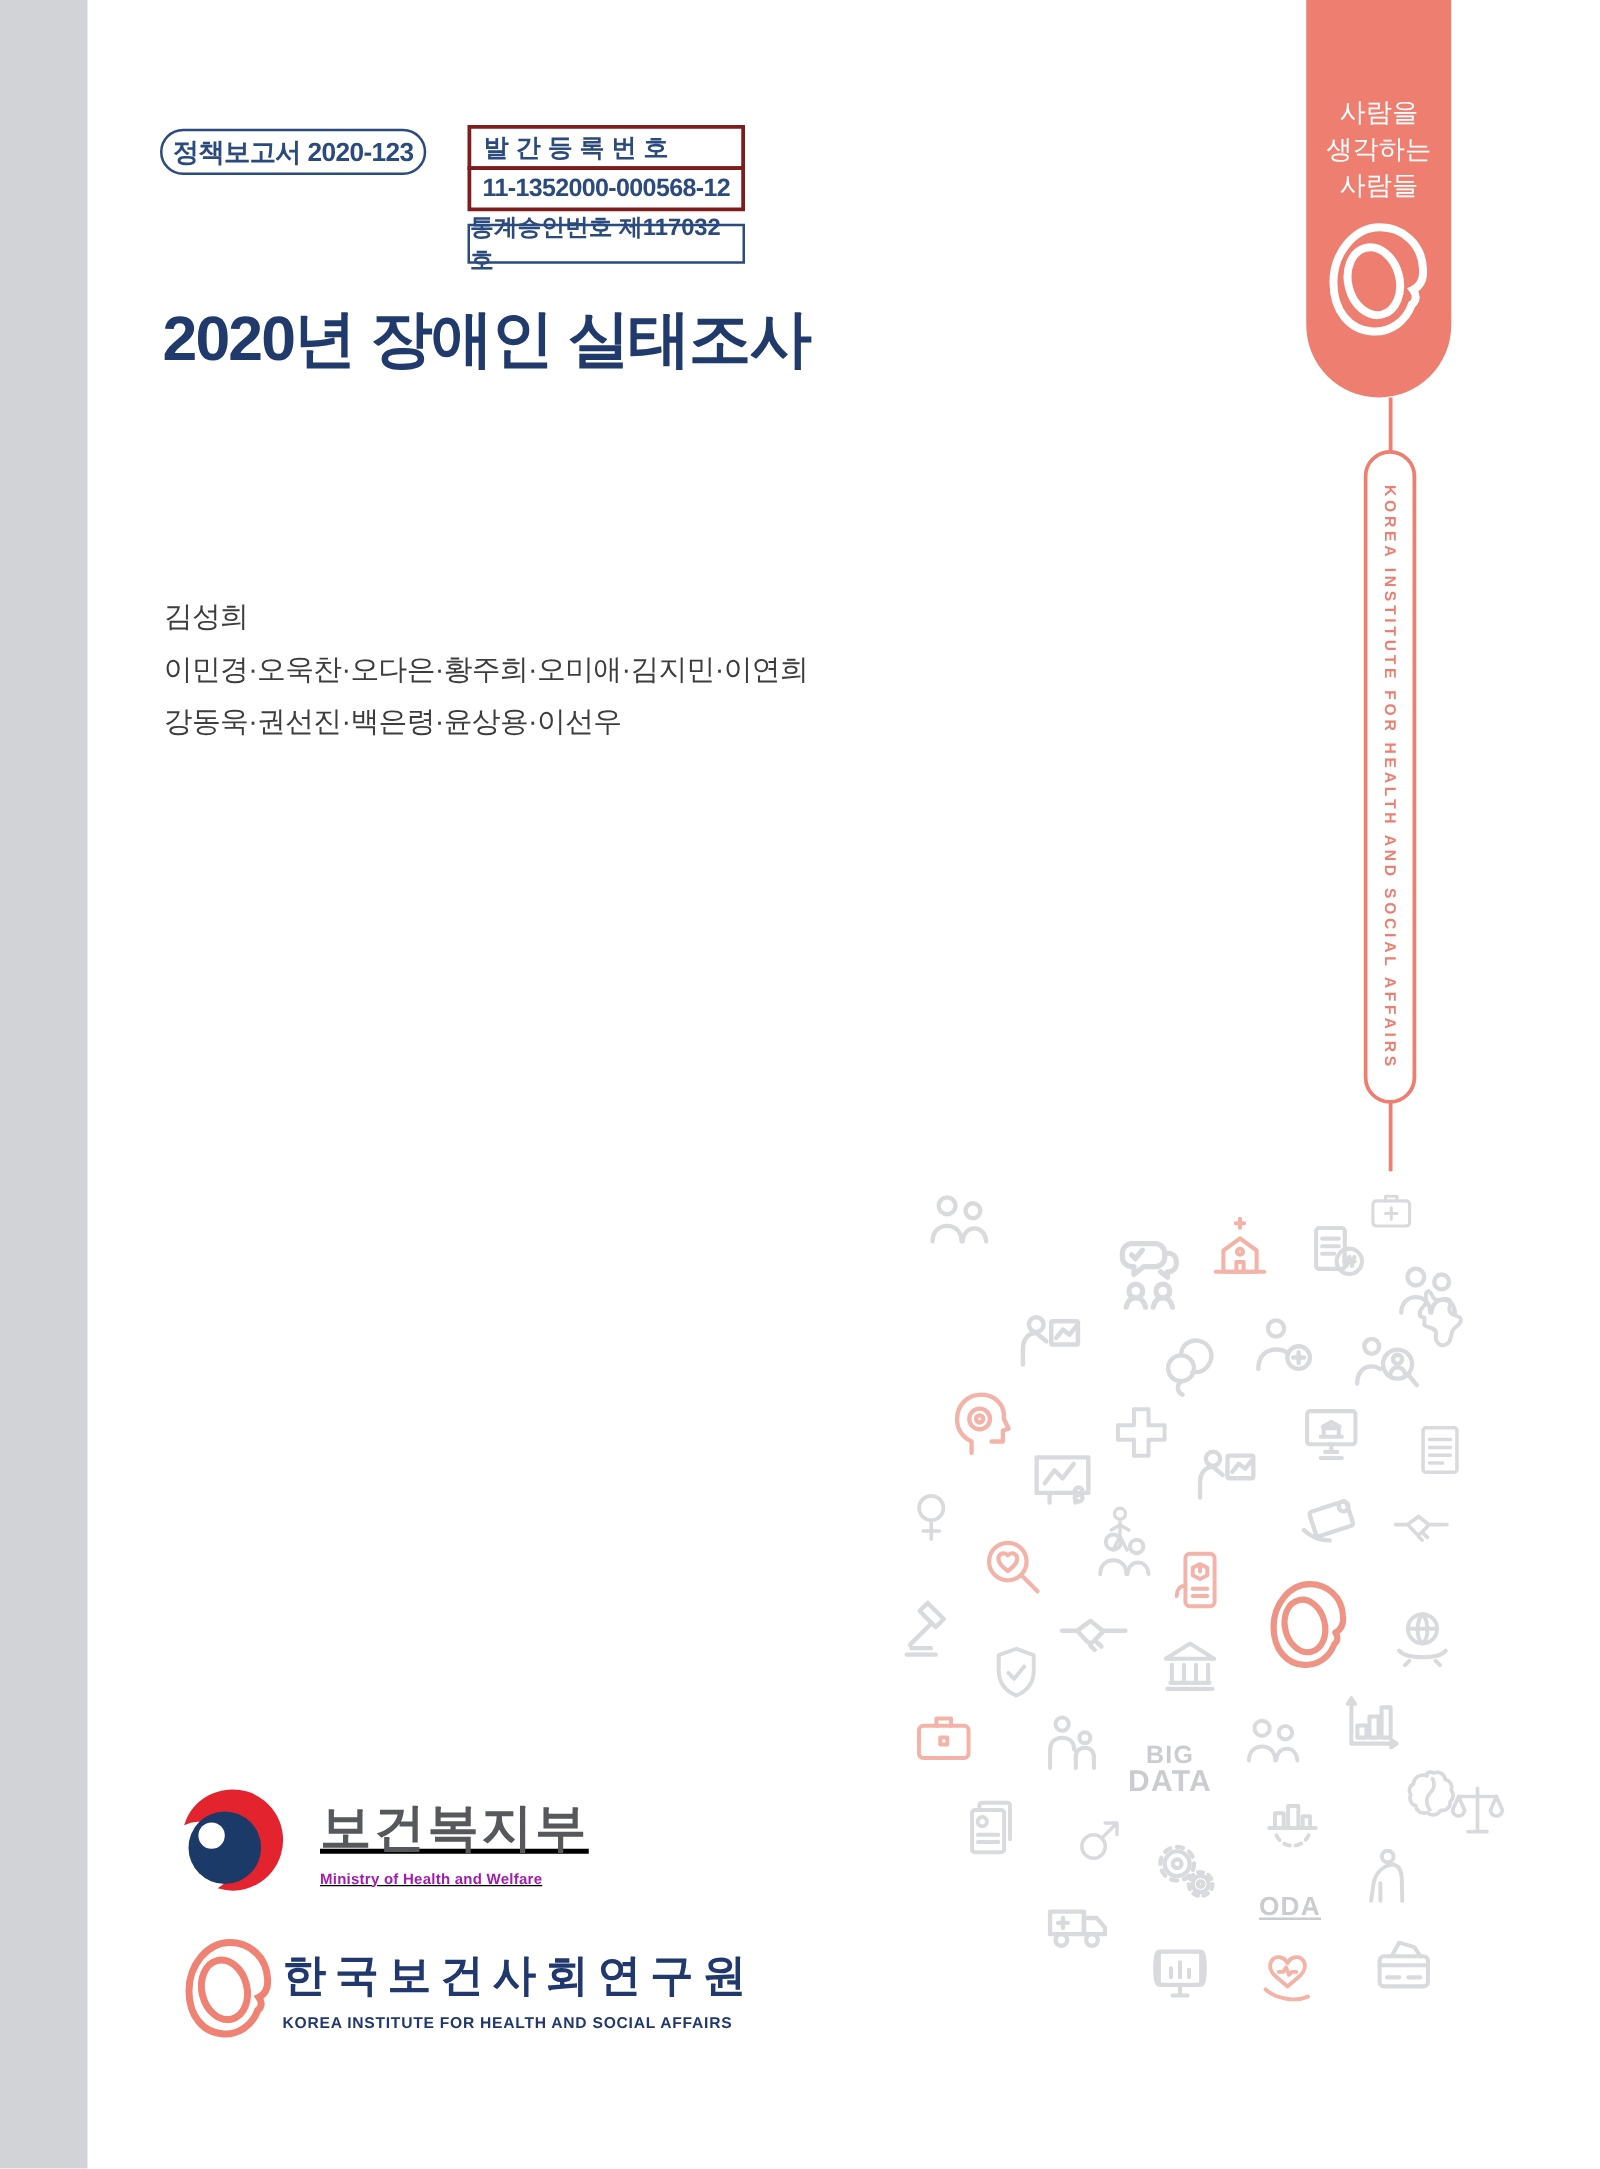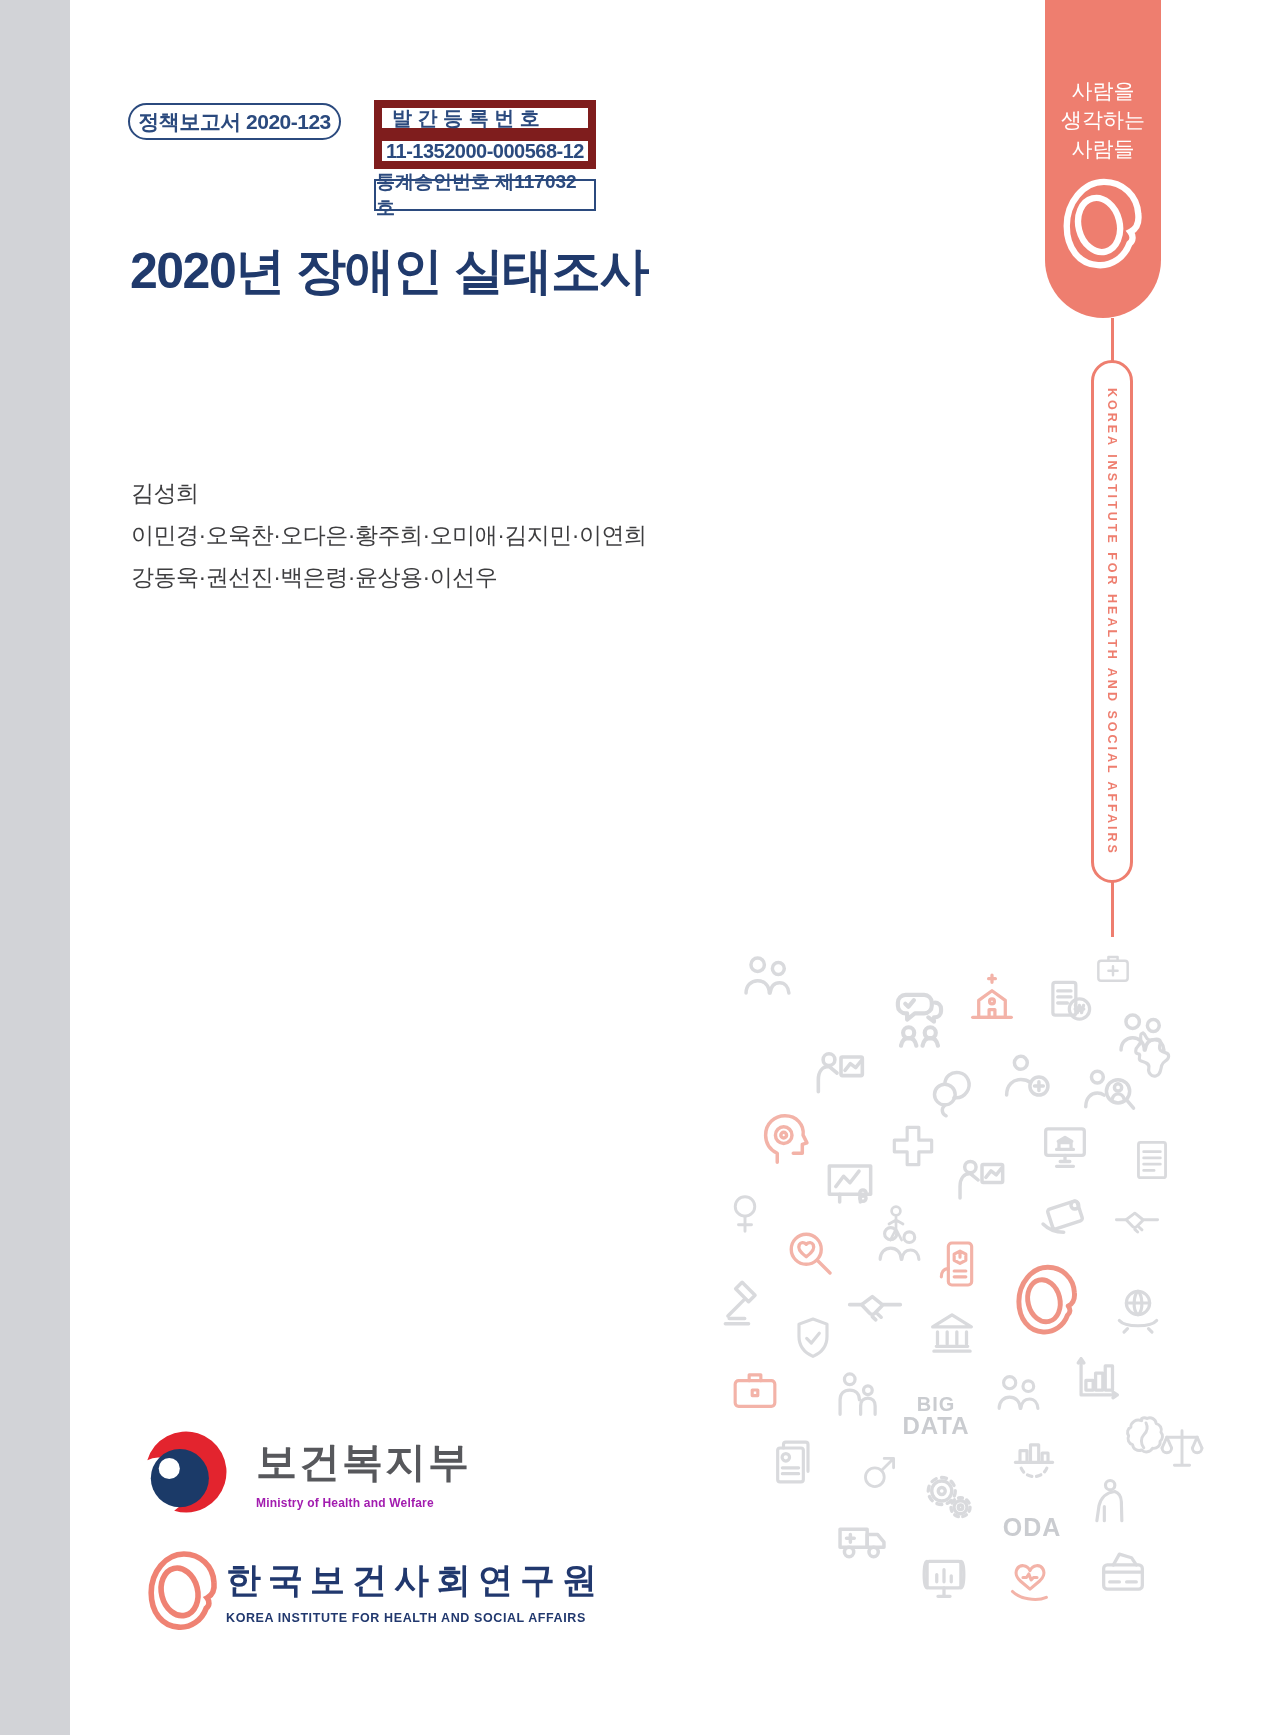--- a/index.html
+++ b/index.html
@@ -12,7 +12,7 @@
         border-radius:19px;display:flex;align-items:center;justify-content:center;
         color:#2b4a7e;font-size:21px;font-weight:600;letter-spacing:-.5px;box-sizing:border-box;}
   .regwrap{position:absolute;left:374px;top:100px;width:222px;}
-  .regrow{border:8px solid #7f1d1d;box-sizing:border-box;height:36px;display:flex;align-items:center;
+  .regrow{border:3px solid #7f1d1d;box-sizing:border-box;height:36px;display:flex;align-items:center;
           justify-content:space-between;padding:0 10px;color:#2b4a7e;font-size:20px;font-weight:700;}
   .regrow.num{margin-top:-3px;justify-content:center;font-weight:600;letter-spacing:-.5px;padding:0 4px;}
   .statbox{border:2.5px solid #2b4a7e;box-sizing:border-box;height:32px;margin-top:10px;

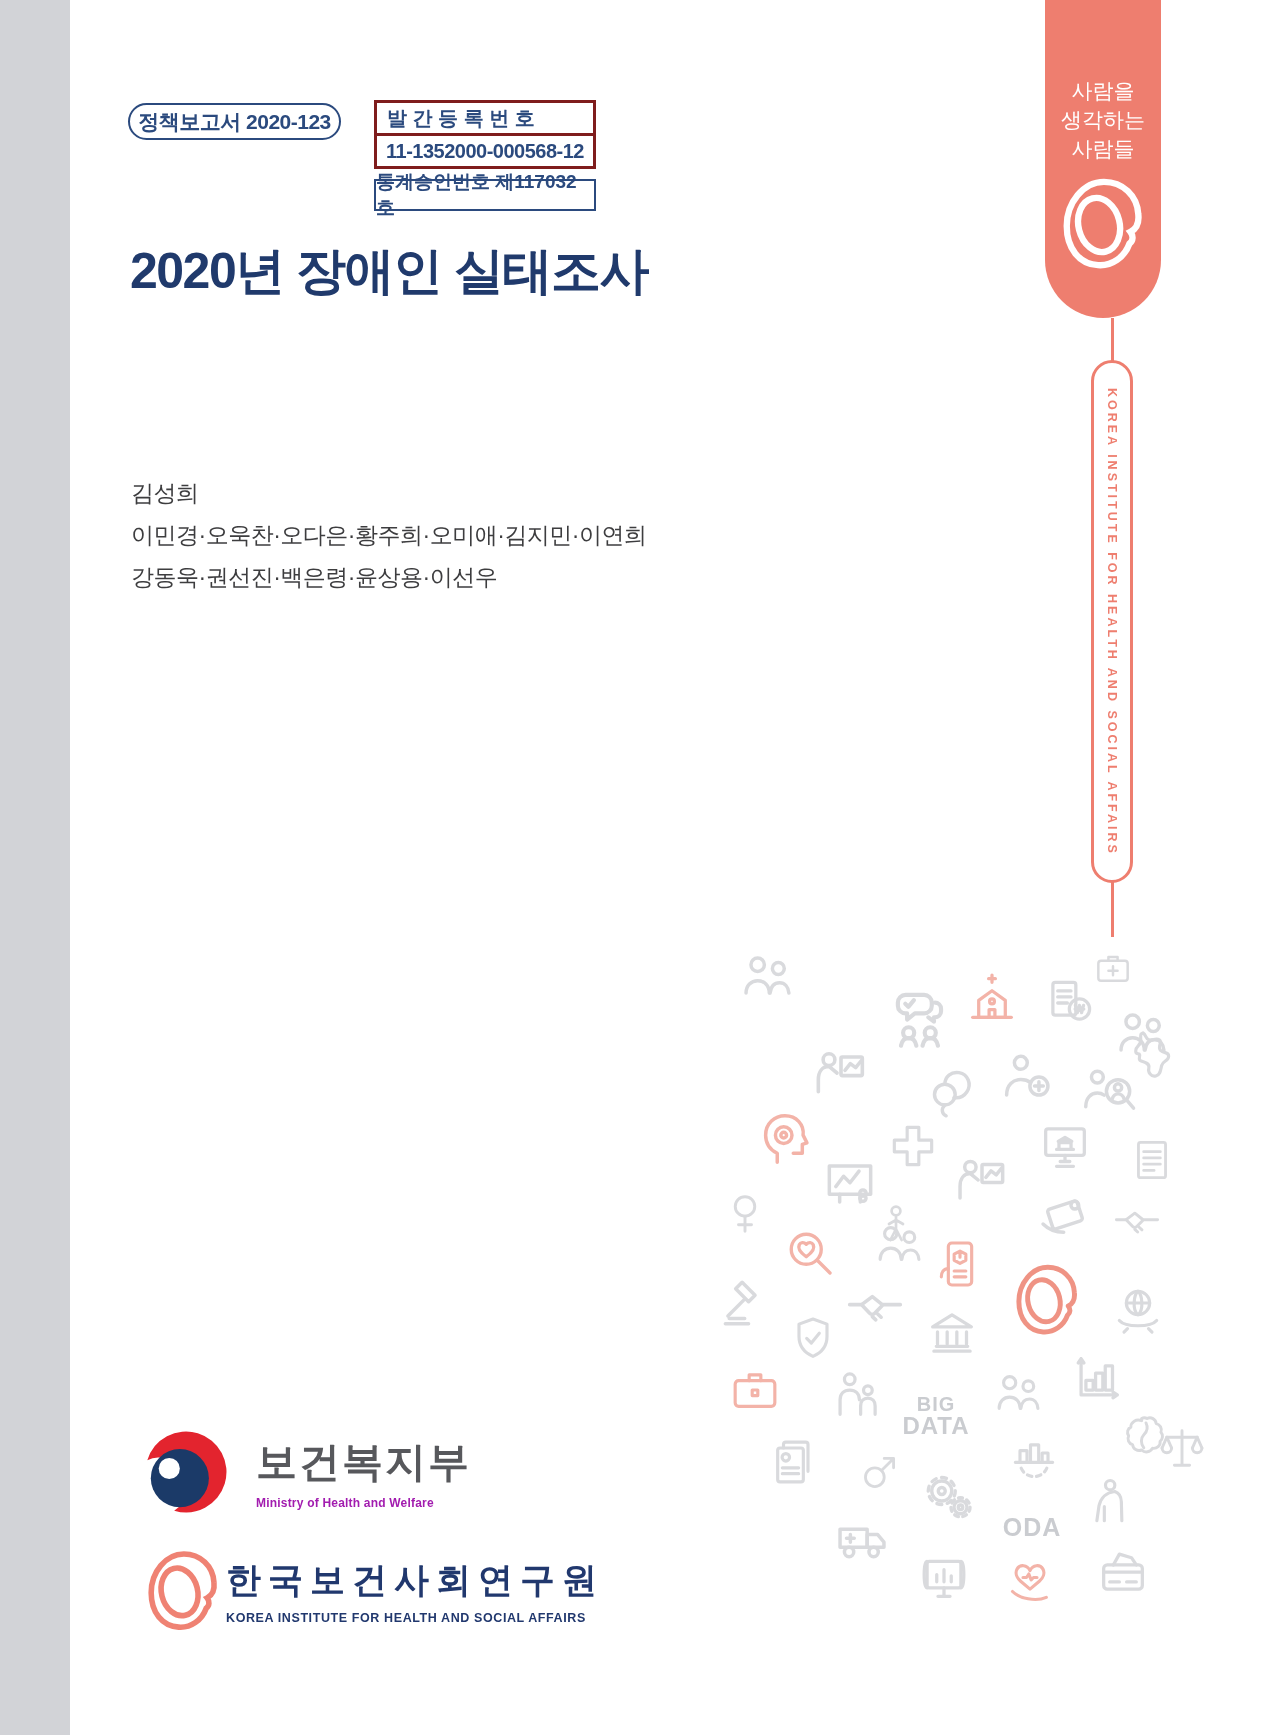--- a/index.html
+++ b/index.html
@@ -38,7 +38,7 @@
                 font-weight:600;letter-spacing:3px;white-space:nowrap;}
 
   
-  .mohw{position:absolute;left:142px;top:1428px;display:flex;align-items:center;gap:26px;}
+  .mohw{position:absolute;left:142px;top:1428px;display:flex;align-items:center;gap:26px;text-decoration:underline;}
   .mohw .nm{color:#57585c;font-size:41px;font-weight:700;letter-spacing:2px;}
   .mohw .sub{color:#a21caf;font-size:12px;font-weight:700;margin-top:6px;letter-spacing:.2px;}
   .kihasa{position:absolute;left:140px;top:1542px;display:flex;align-items:center;}

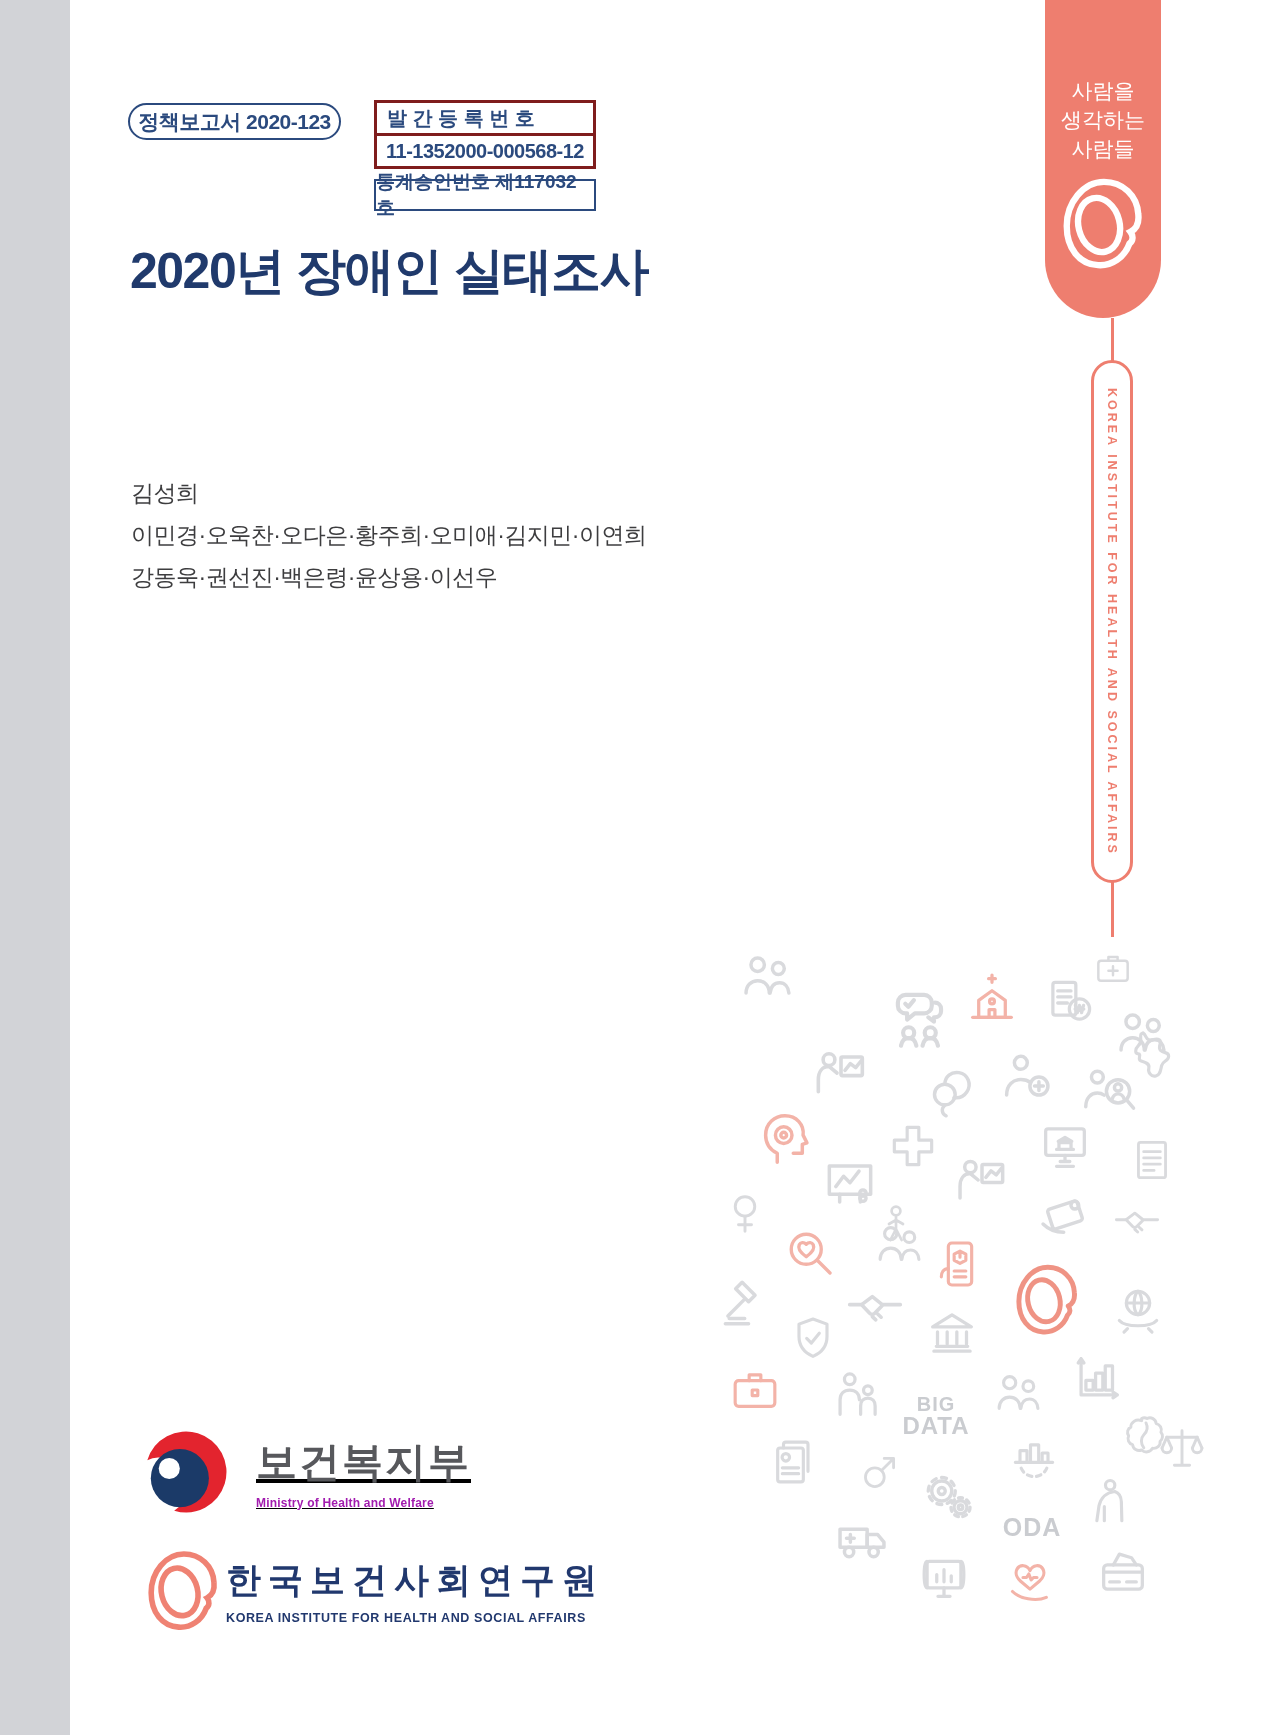--- a/index.html
+++ b/index.html
@@ -532,7 +532,7 @@
       </div>
       <div class="ctext" style="left: 936px; top: 1394px; font-size: 20px; color: rgb(202, 204, 208);">BIG</div>
       <div class="ctext" style="left: 936px; top: 1414px; font-size: 24px; color: rgb(202, 204, 208);">DATA</div>
-      <div class="ctext" style="left: 1032px; top: 1515px; font-size: 25px; color: rgb(202, 204, 208);">ODA</div>
+      <div class="ctext" style="left: 1032px; top: 1515px; font-size: 21px; color: rgb(202, 204, 208); text-decoration: underline;">ODA</div>
     </div>
 
   <div class="mohw">

